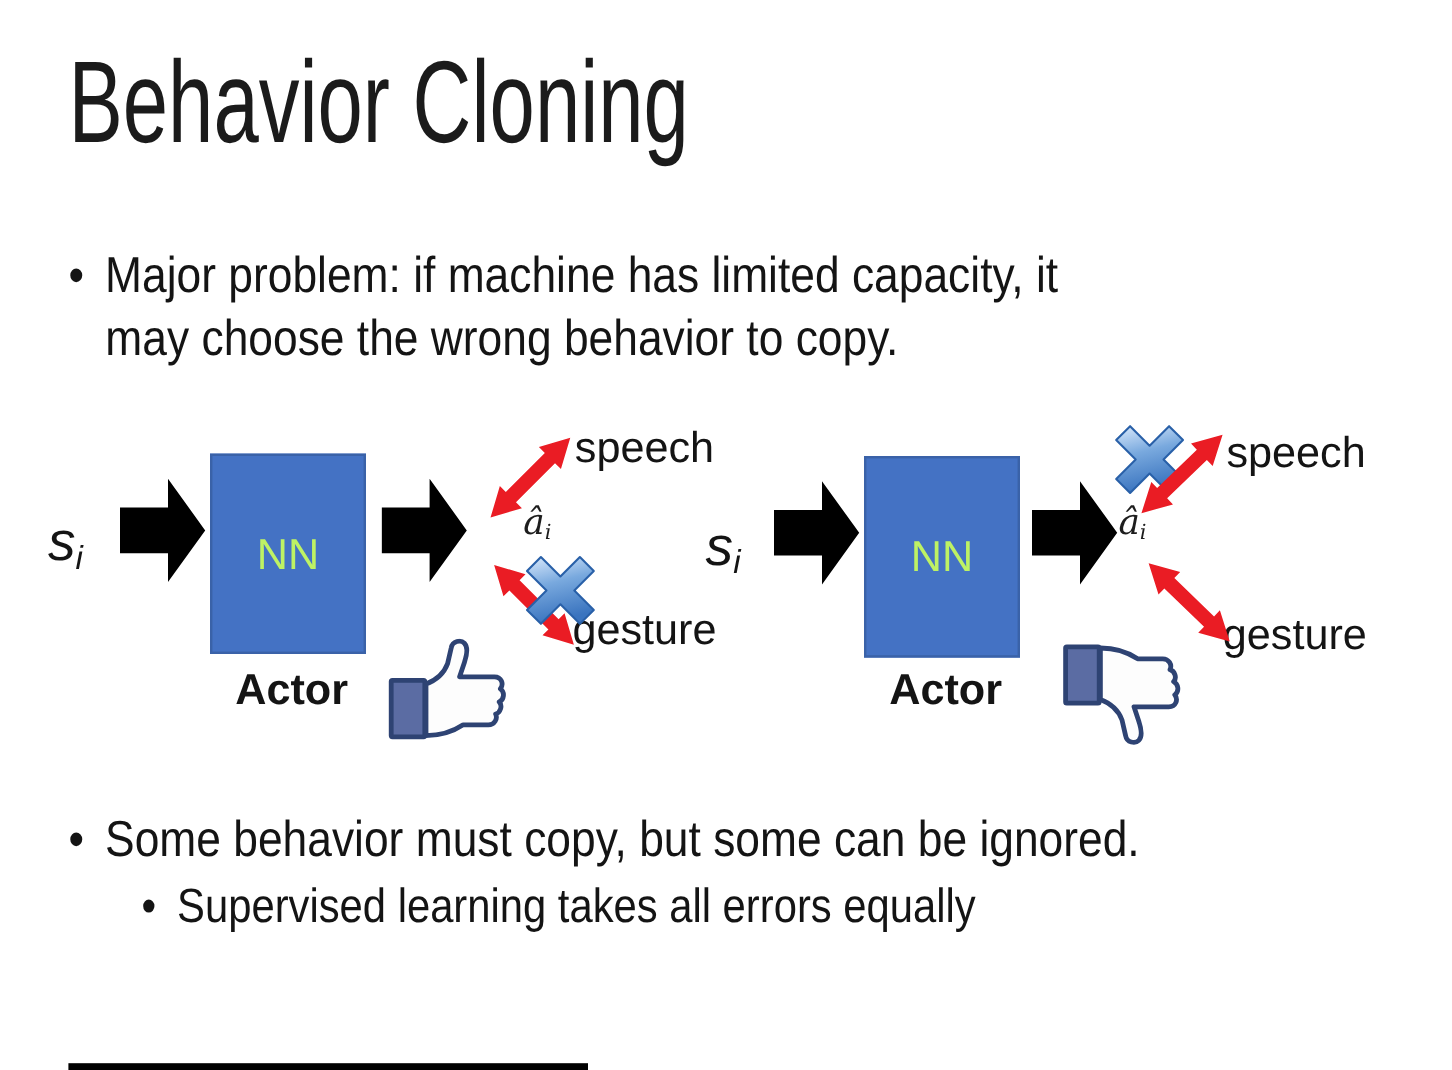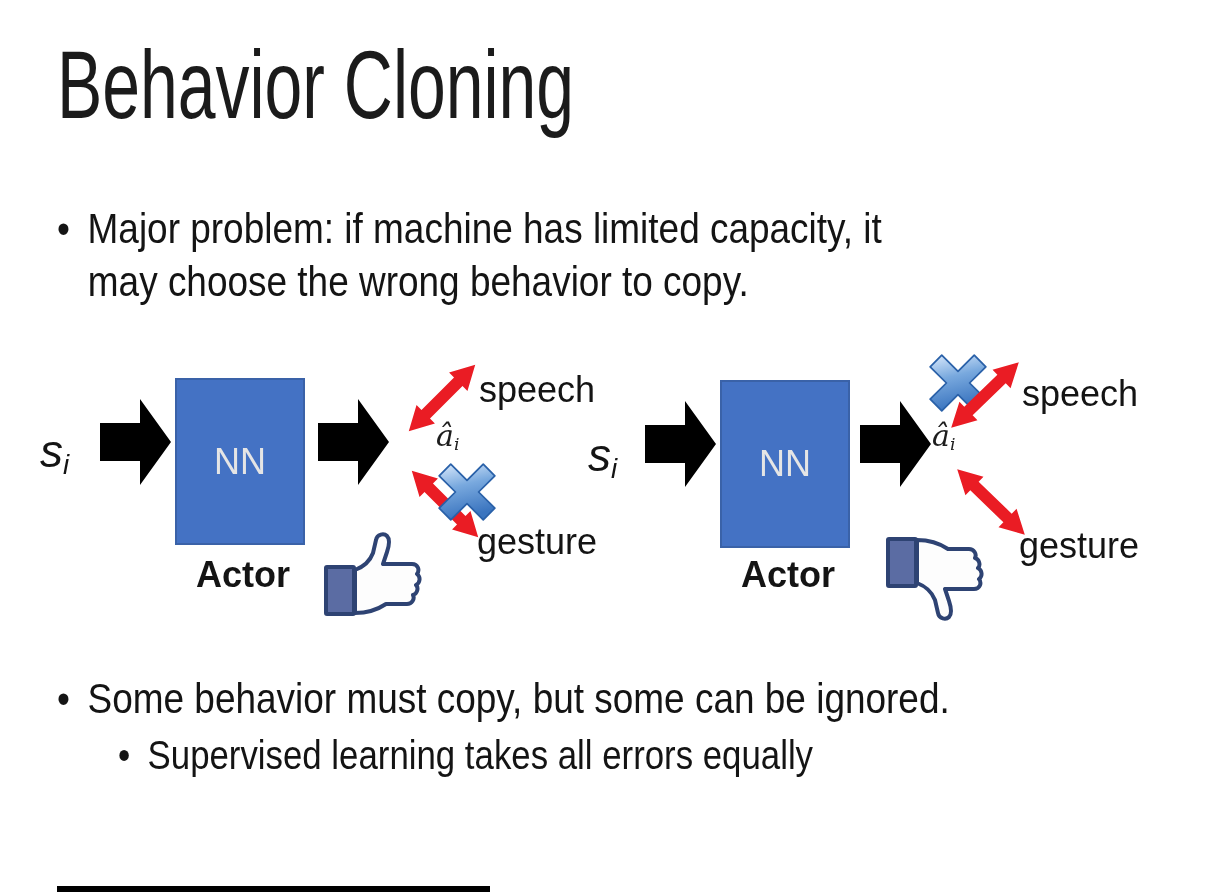--- a/index.html
+++ b/index.html
@@ -34,7 +34,7 @@
   .actor-label { font-size:36px; white-space:nowrap;font-weight:bold; }
   .ahat { font-family:"DejaVu Serif", serif; font-style:italic; font-size:30px; white-space:nowrap; color:#1d1d1d; }
   .ahat .sub { font-size:.58em; }
-  .io-label { font-size:36px; white-space:nowrap;margin-top:17px; }
+  .io-label { font-size:36px; white-space:nowrap; }
   .blockarrow { width:72px; height:96px; }
   .dblarrow { width:96px; height:30px; }
   .rotneg45 { transform:rotate(-45deg); }

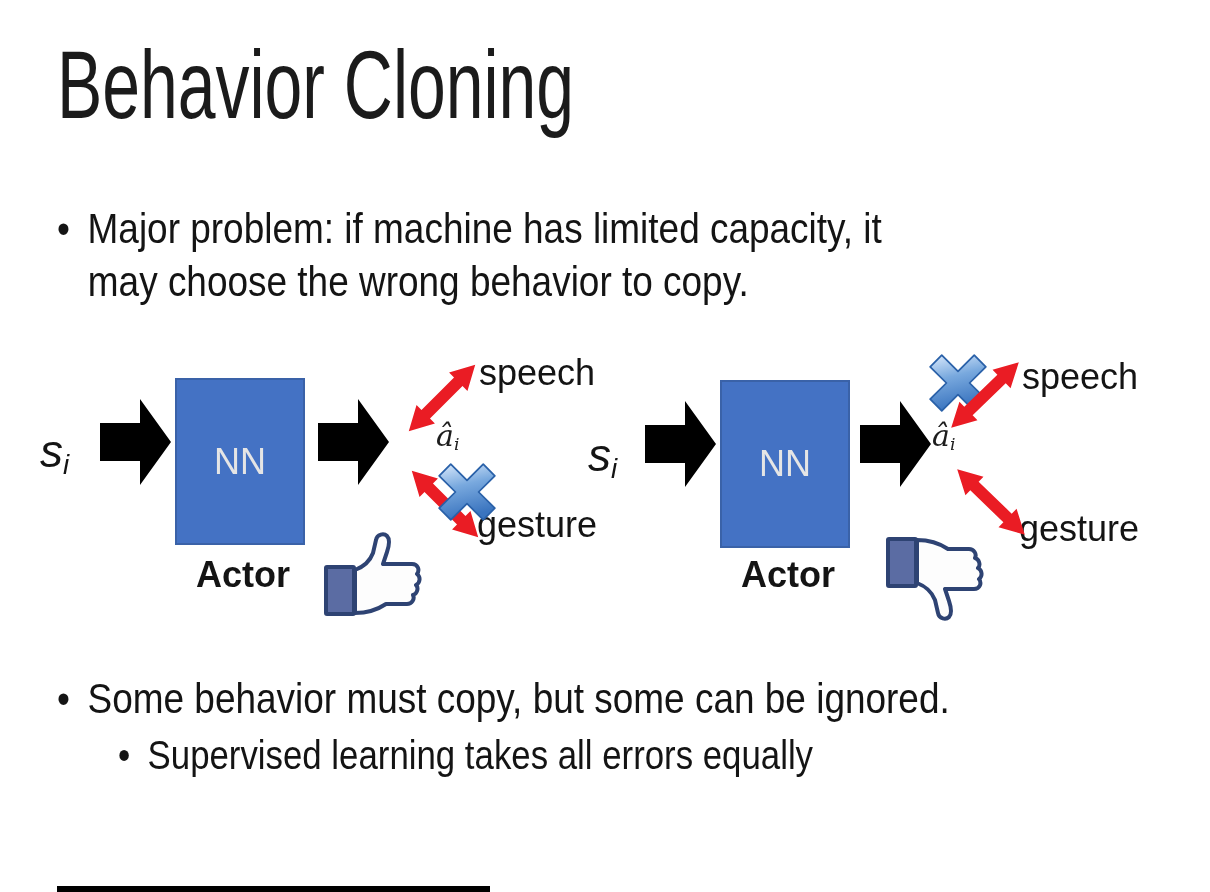--- a/index.html
+++ b/index.html
@@ -29,7 +29,7 @@
     width:130px; background:var(--nn_box,#4472c4);
     border:2px solid var(--nn_box_border,#3a62a8); box-sizing:border-box;
     display:flex; align-items:center; justify-content:center;
-    color:#e5e5e5; font-size:36px;
+    color:#bef264; font-size:36px;
   }
   .actor-label { font-size:36px; white-space:nowrap;font-weight:bold; }
   .ahat { font-family:"DejaVu Serif", serif; font-style:italic; font-size:30px; white-space:nowrap; color:#1d1d1d; }

